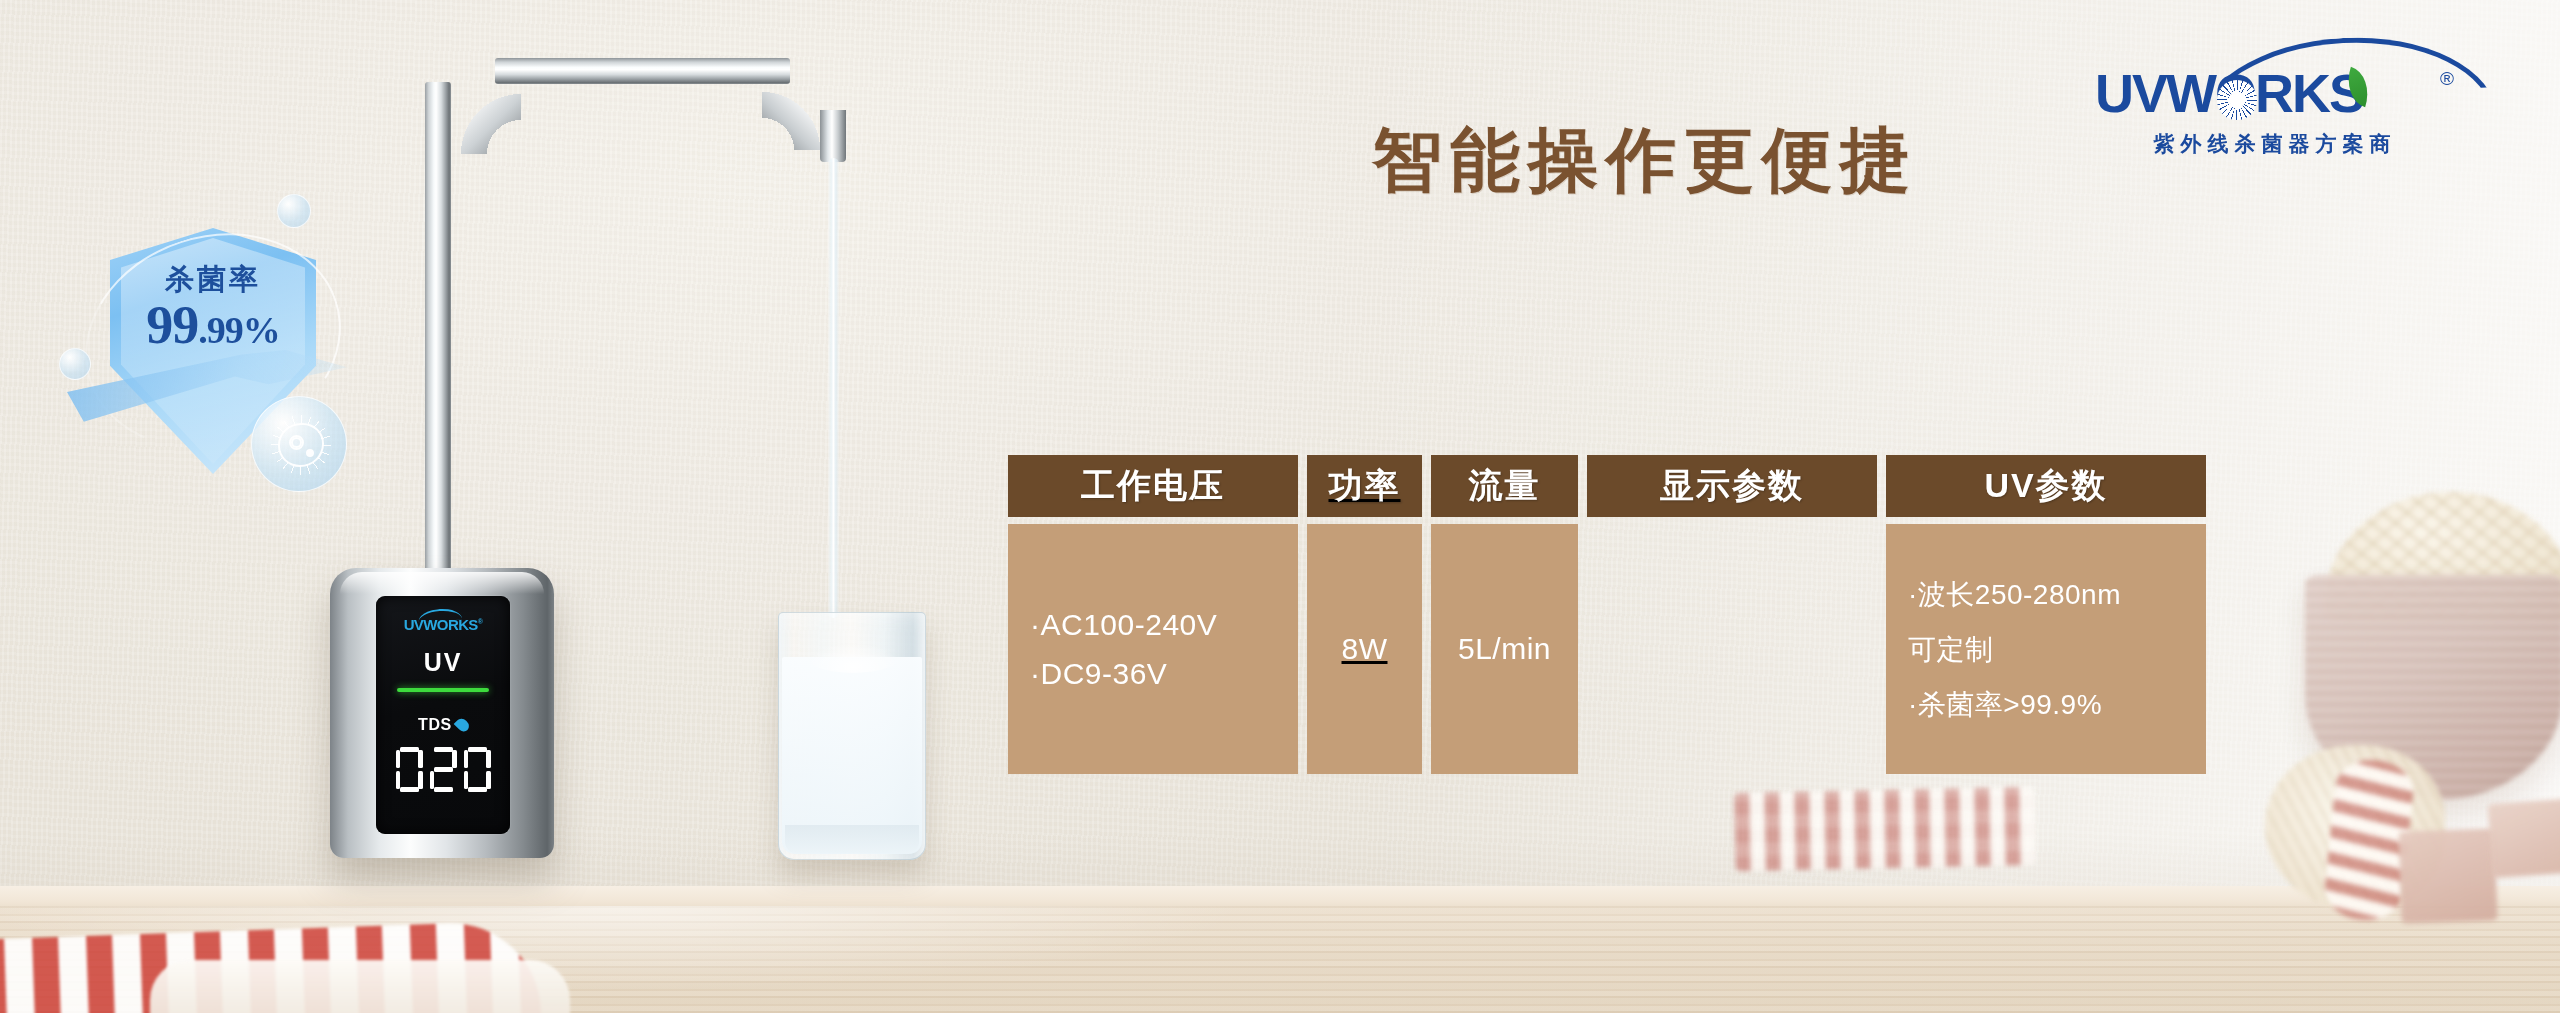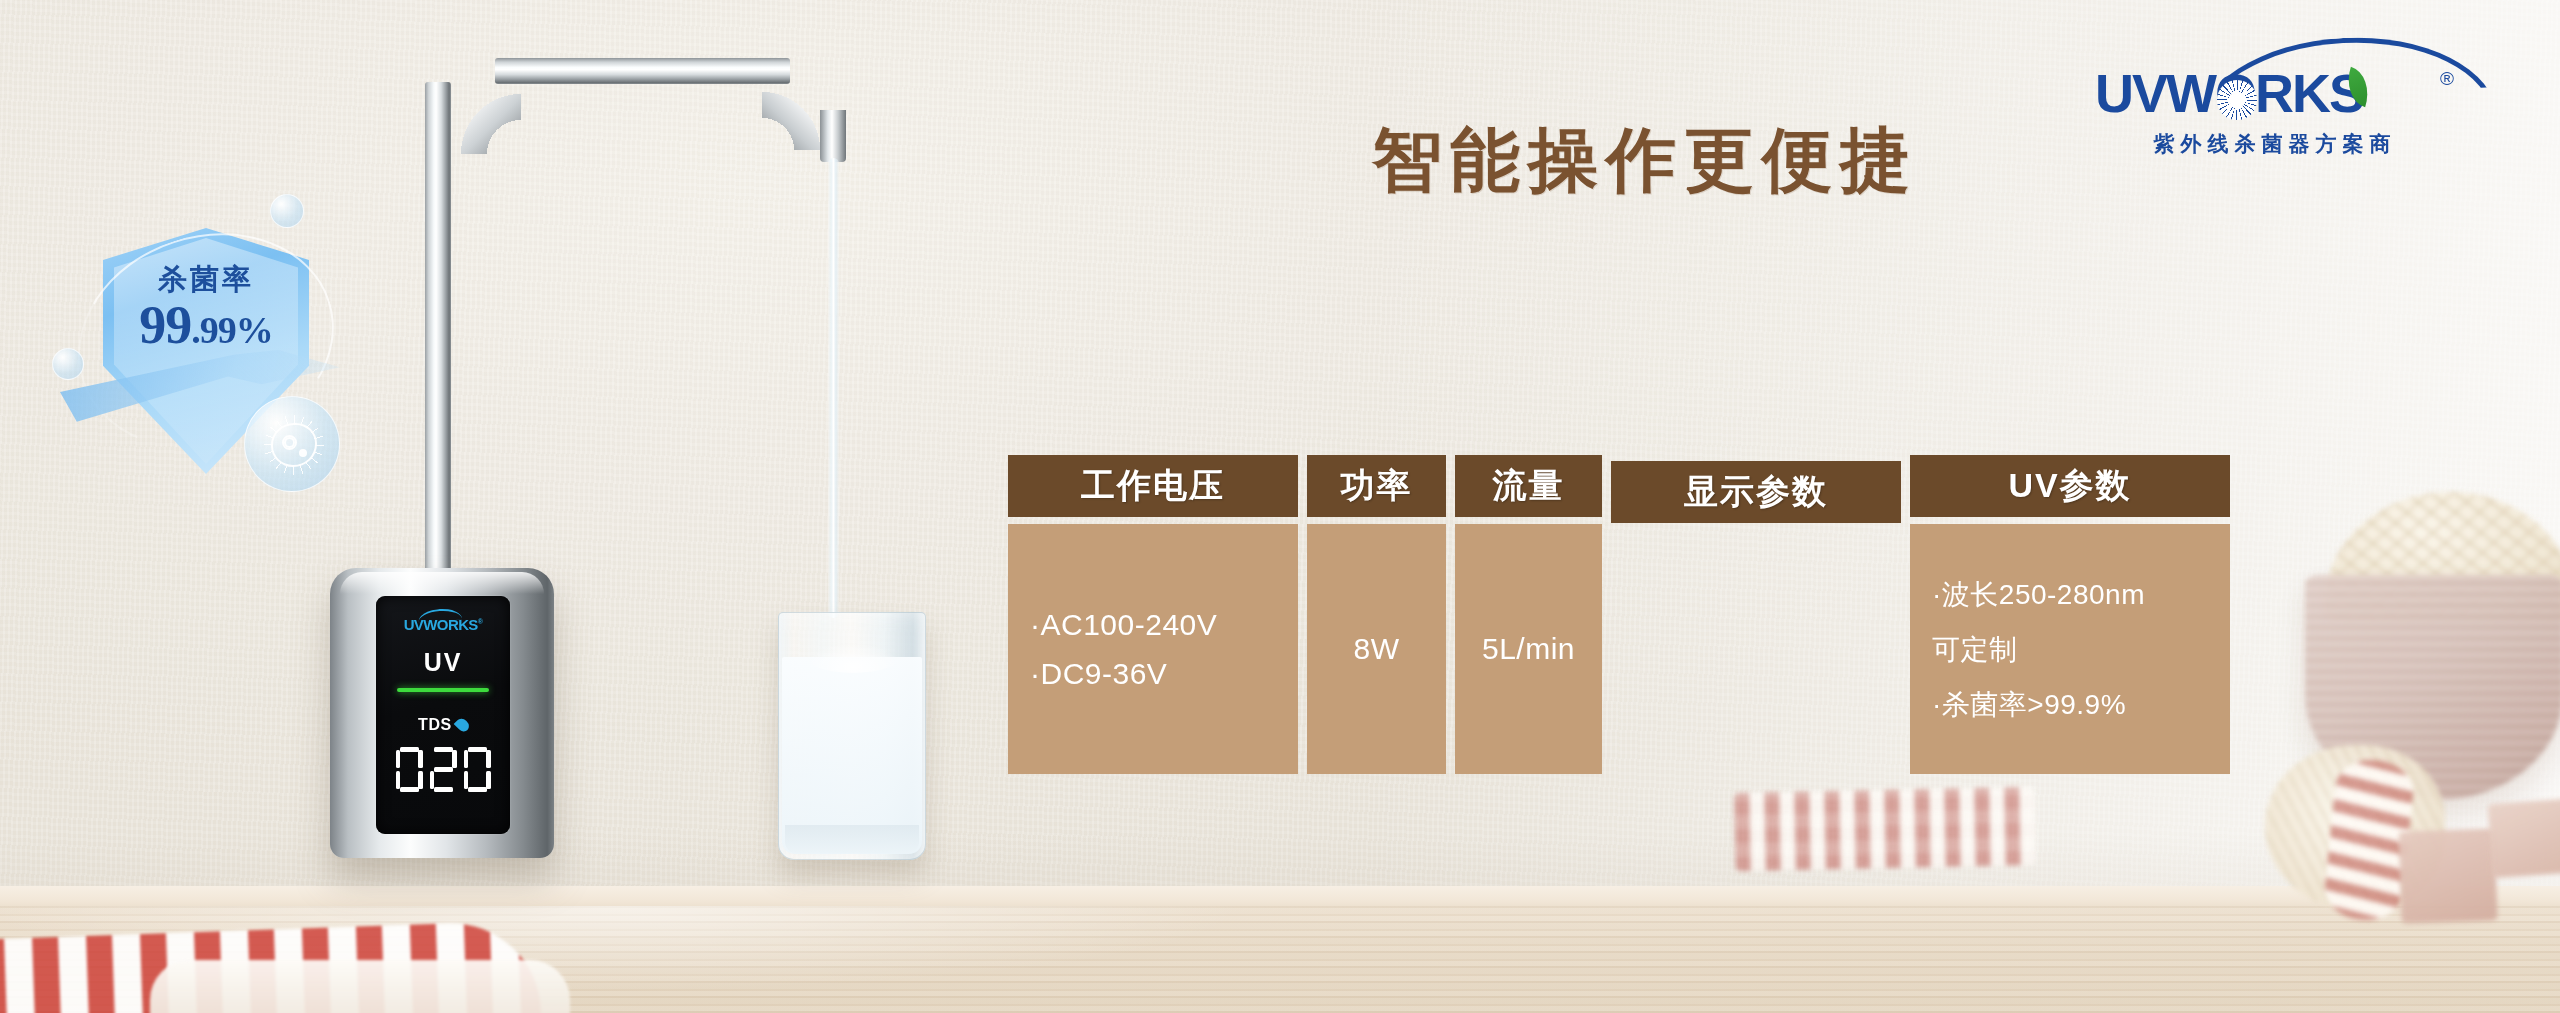--- a/index.html
+++ b/index.html
@@ -258,7 +258,7 @@
   }
 
   
-  .badge-wrap { position:absolute; left:48px; top:178px; width:336px; height:344px; }
+  .badge-wrap { position:absolute; left:55px; top:178px; width:336px; height:344px; }
   .shield {
     position:absolute; left:55px; top:50px; width:206px; height:246px;
     background:linear-gradient(160deg, #9fd2f7 0%, #7cc0f2 28%, #aad9f8 60%, #cfe9fb 100%);

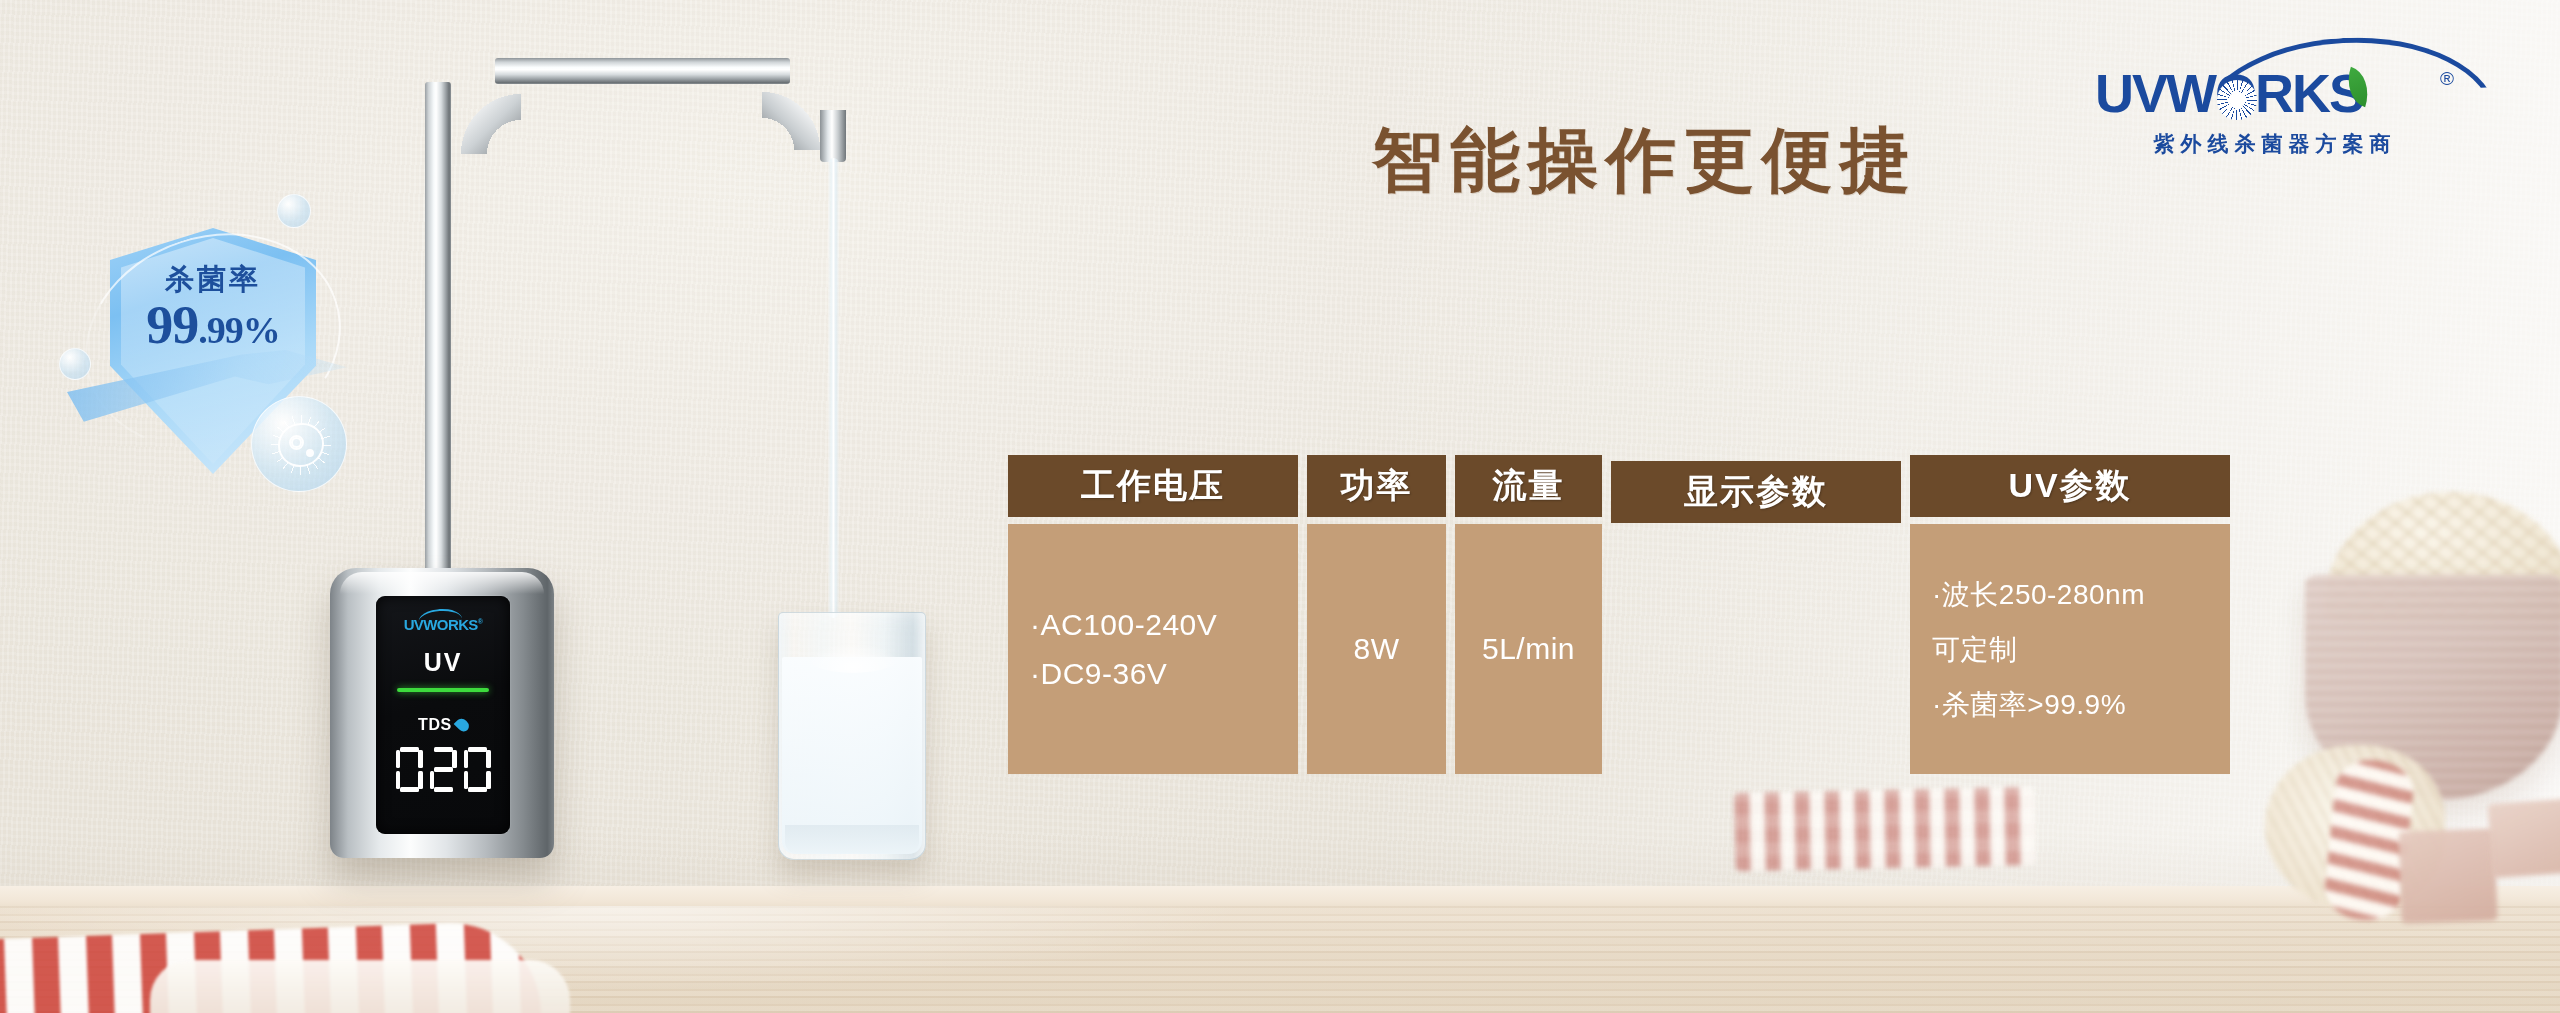--- a/index.html
+++ b/index.html
@@ -427,7 +427,7 @@
   .spec-body.center { align-items:center; padding:0 10px;justify-content:center; }
   .spec-body .line { white-space:nowrap; }
 
-  .c0 { width:290px; } .c1 { width:139px; } .c2 { width:147px; }
+  .c0 { width:290px; } .c1 { width:115px;text-decoration:underline; } .c2 { width:147px; }
   .c3 { width:290px;margin-top:6px; } .c4 { width:320px; }
   .c3 .spec-body { gap:9px; font-size:28px; }
   .c4 .spec-body { gap:20px; font-size:28px; }

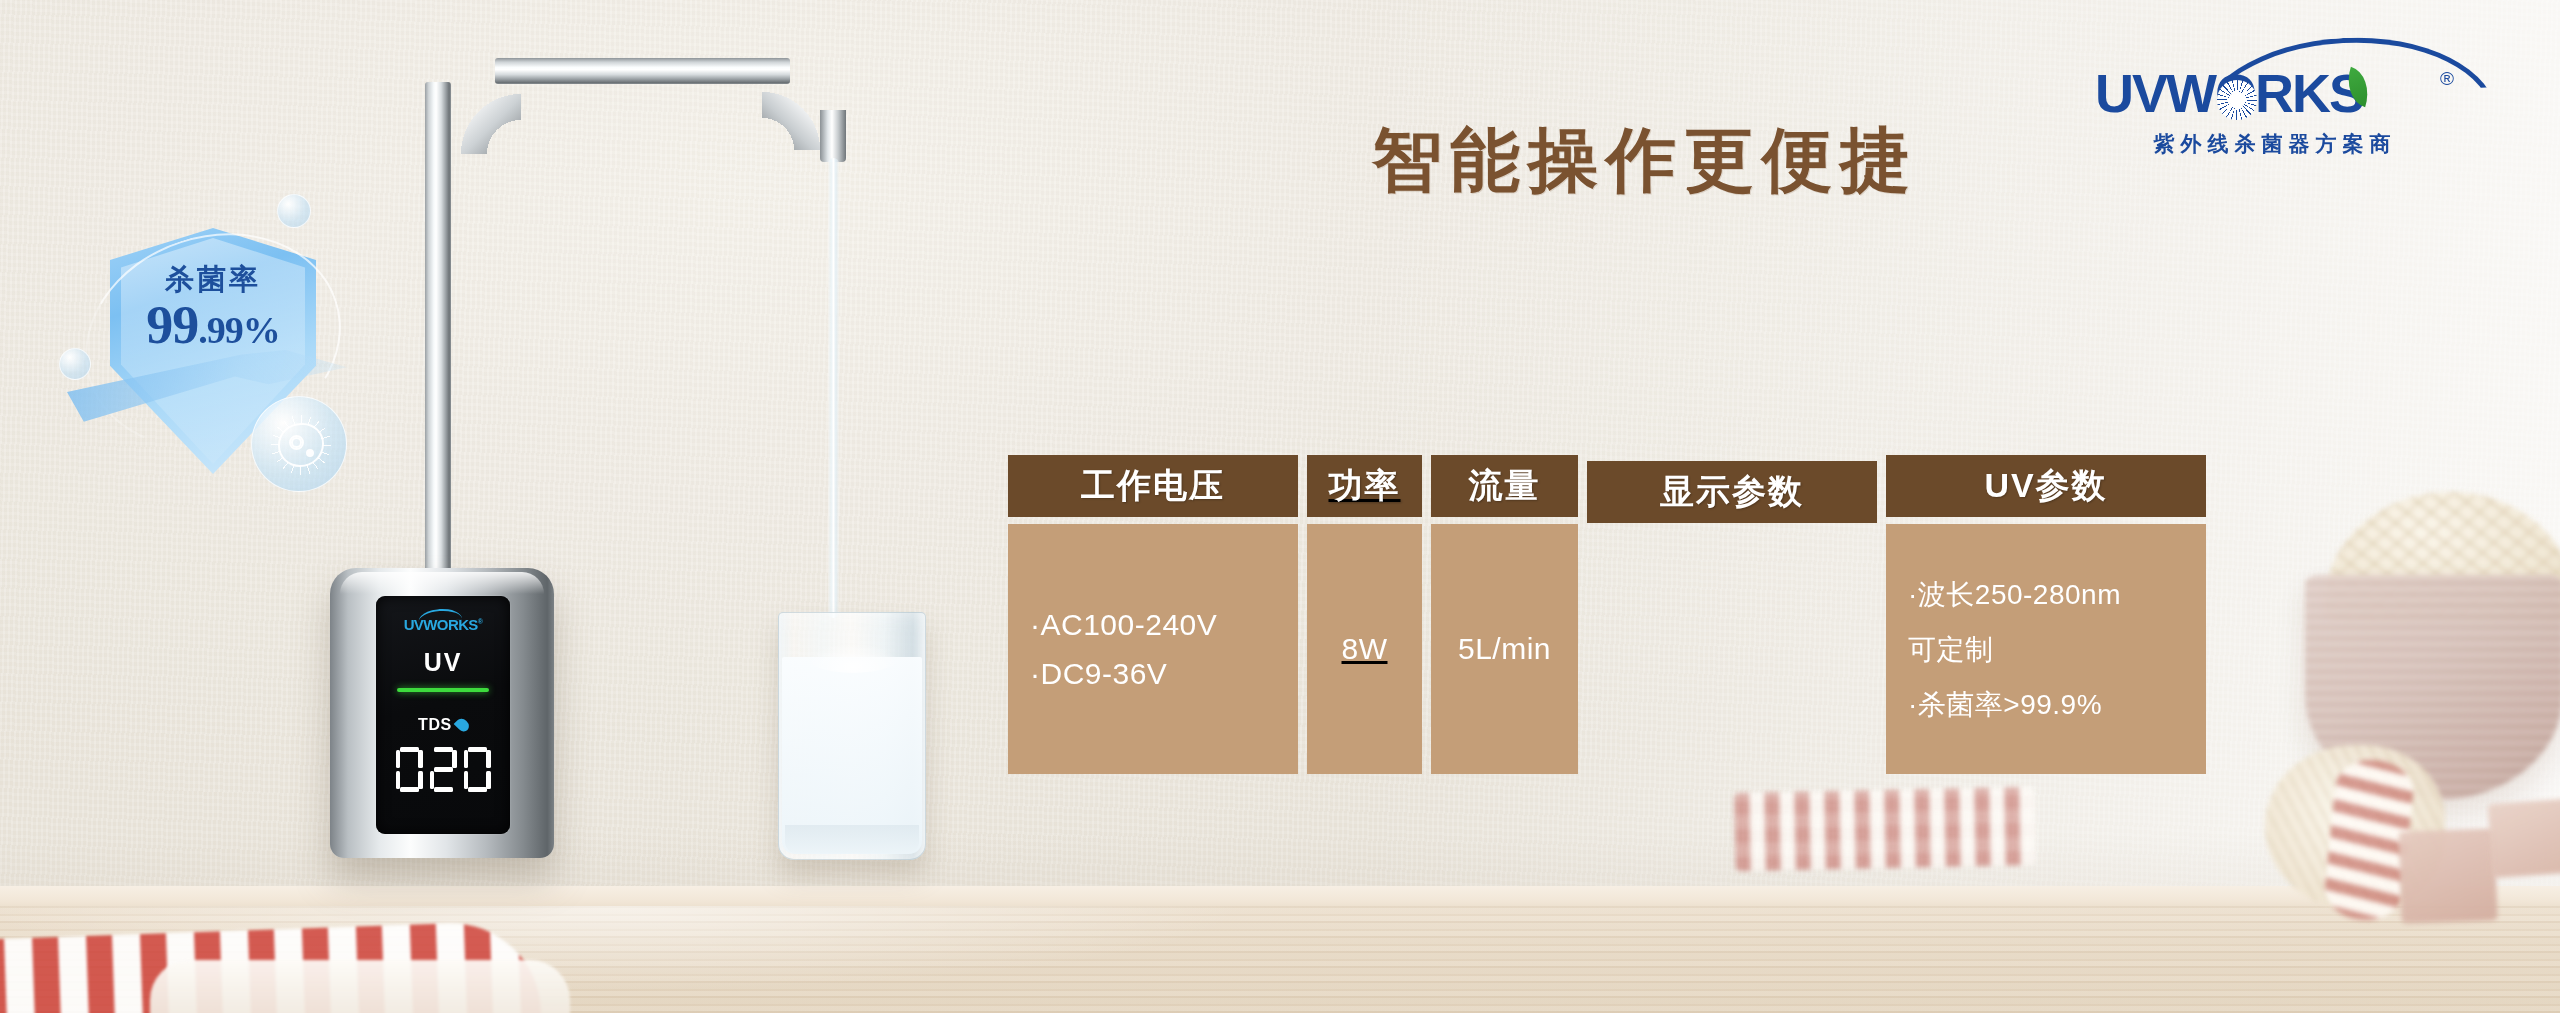--- a/index.html
+++ b/index.html
@@ -428,7 +428,7 @@
   .spec-body .line { white-space:nowrap; }
 
   .c0 { width:290px; } .c1 { width:115px;text-decoration:underline; } .c2 { width:147px; }
-  .c3 { width:290px;margin-top:6px; } .c4 { width:320px; }
+  .c3 { width:290px; } .c4 { width:320px; }
   .c3 .spec-body { gap:9px; font-size:28px; }
   .c4 .spec-body { gap:20px; font-size:28px; }
 </style>

